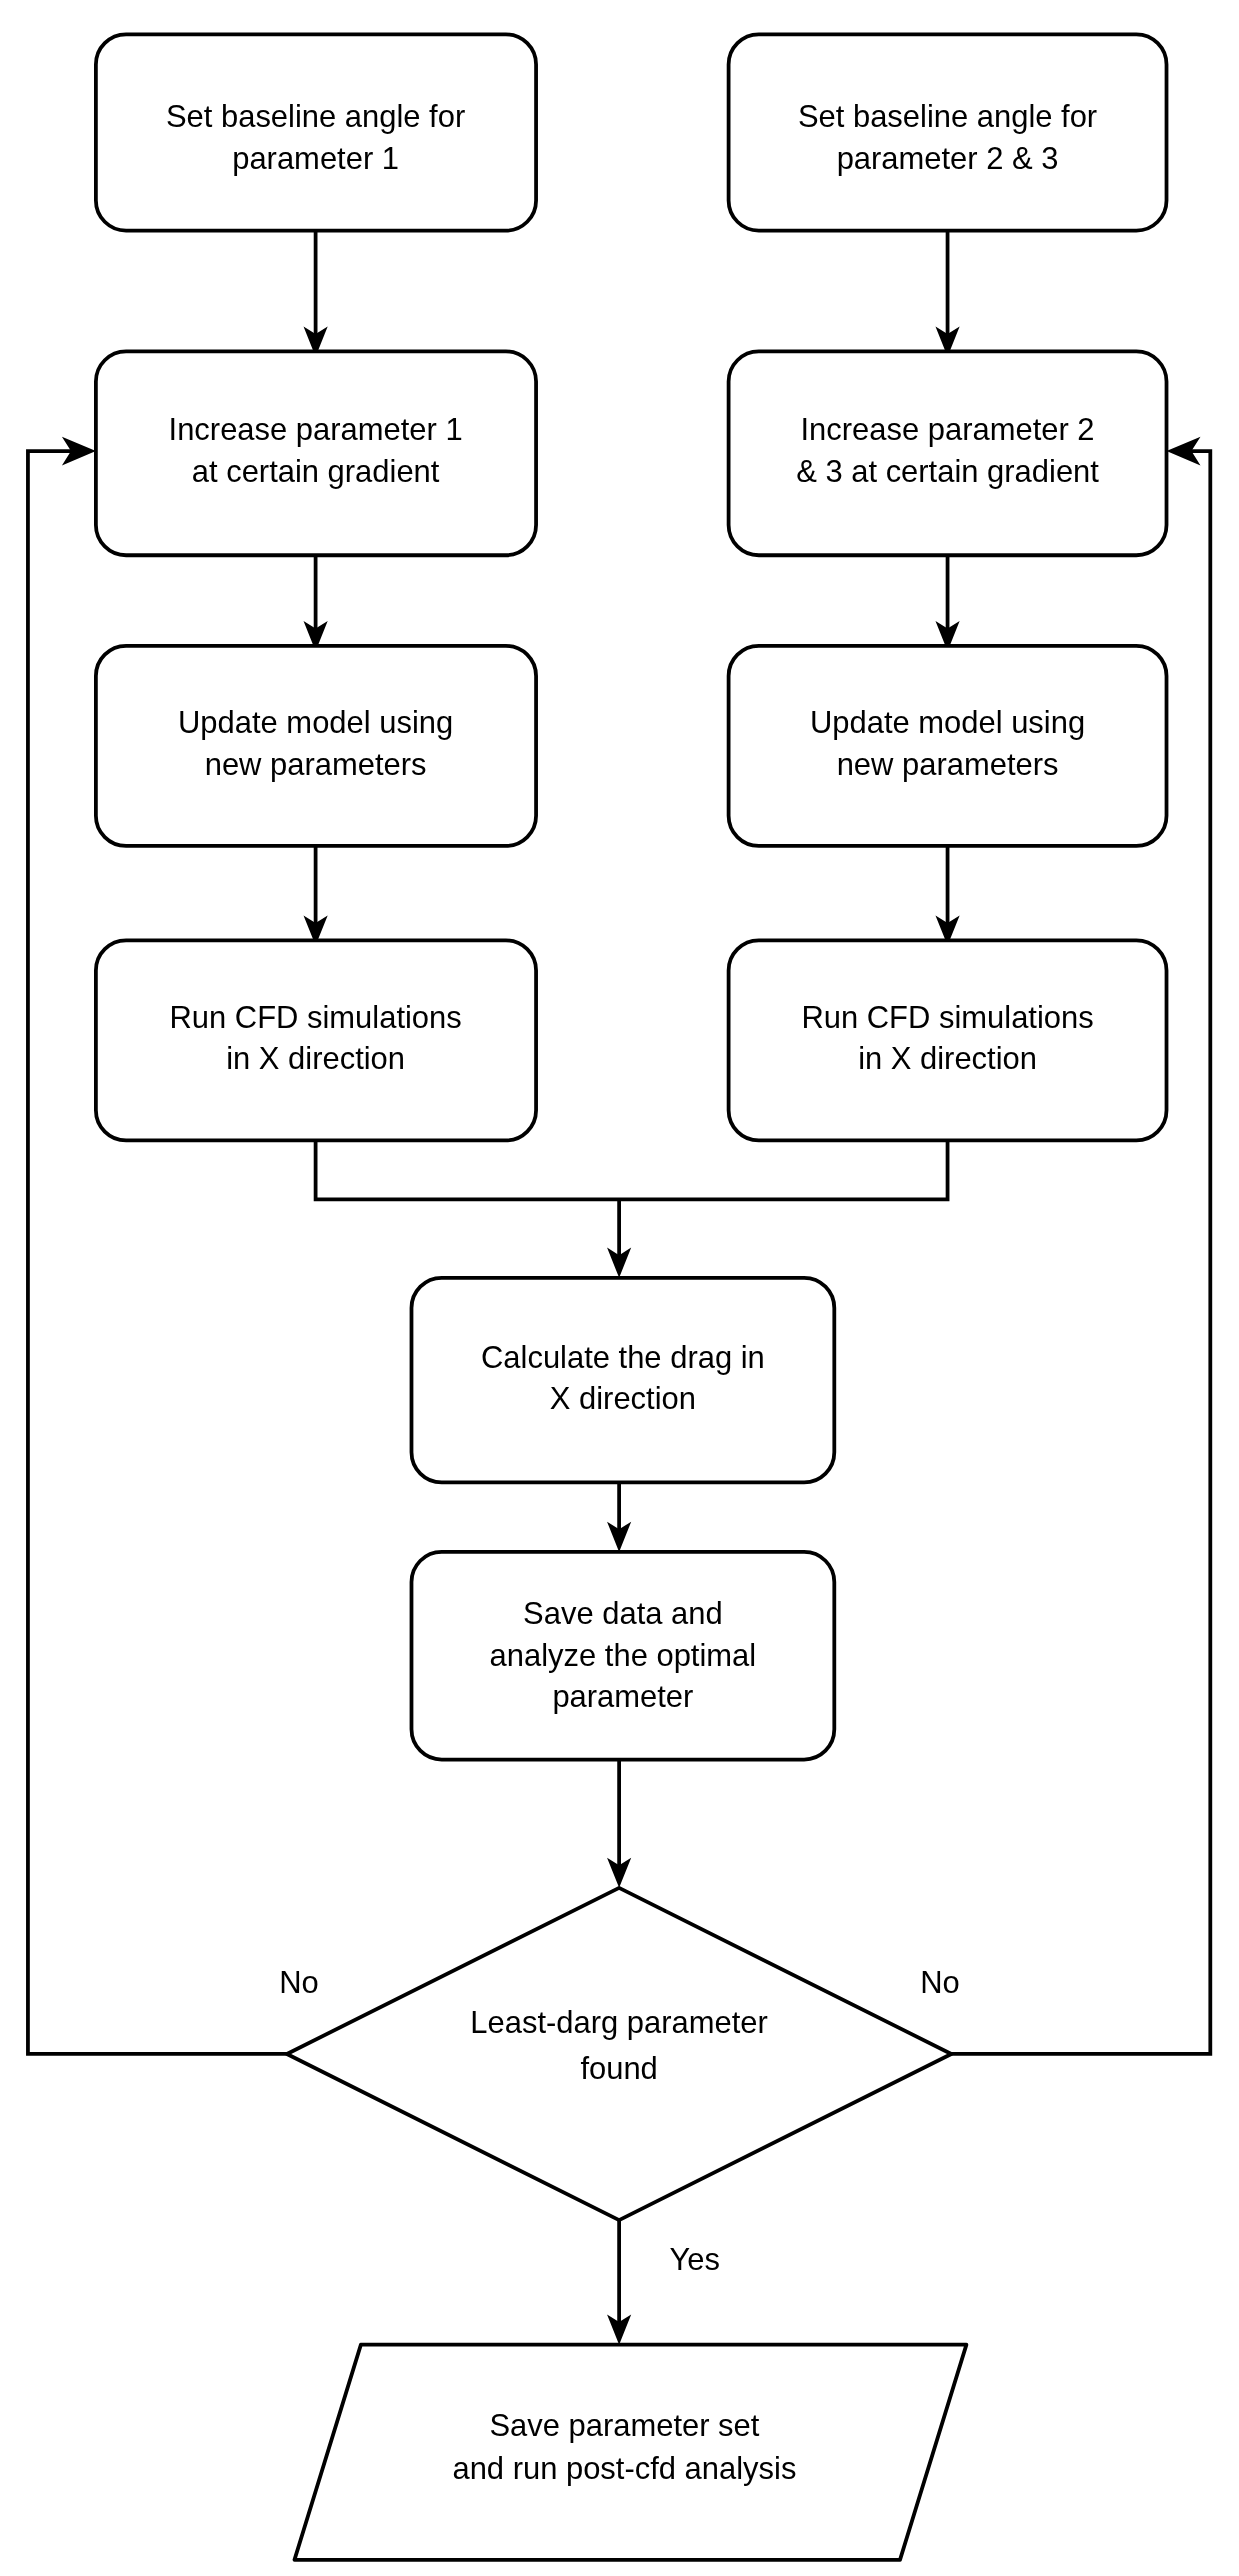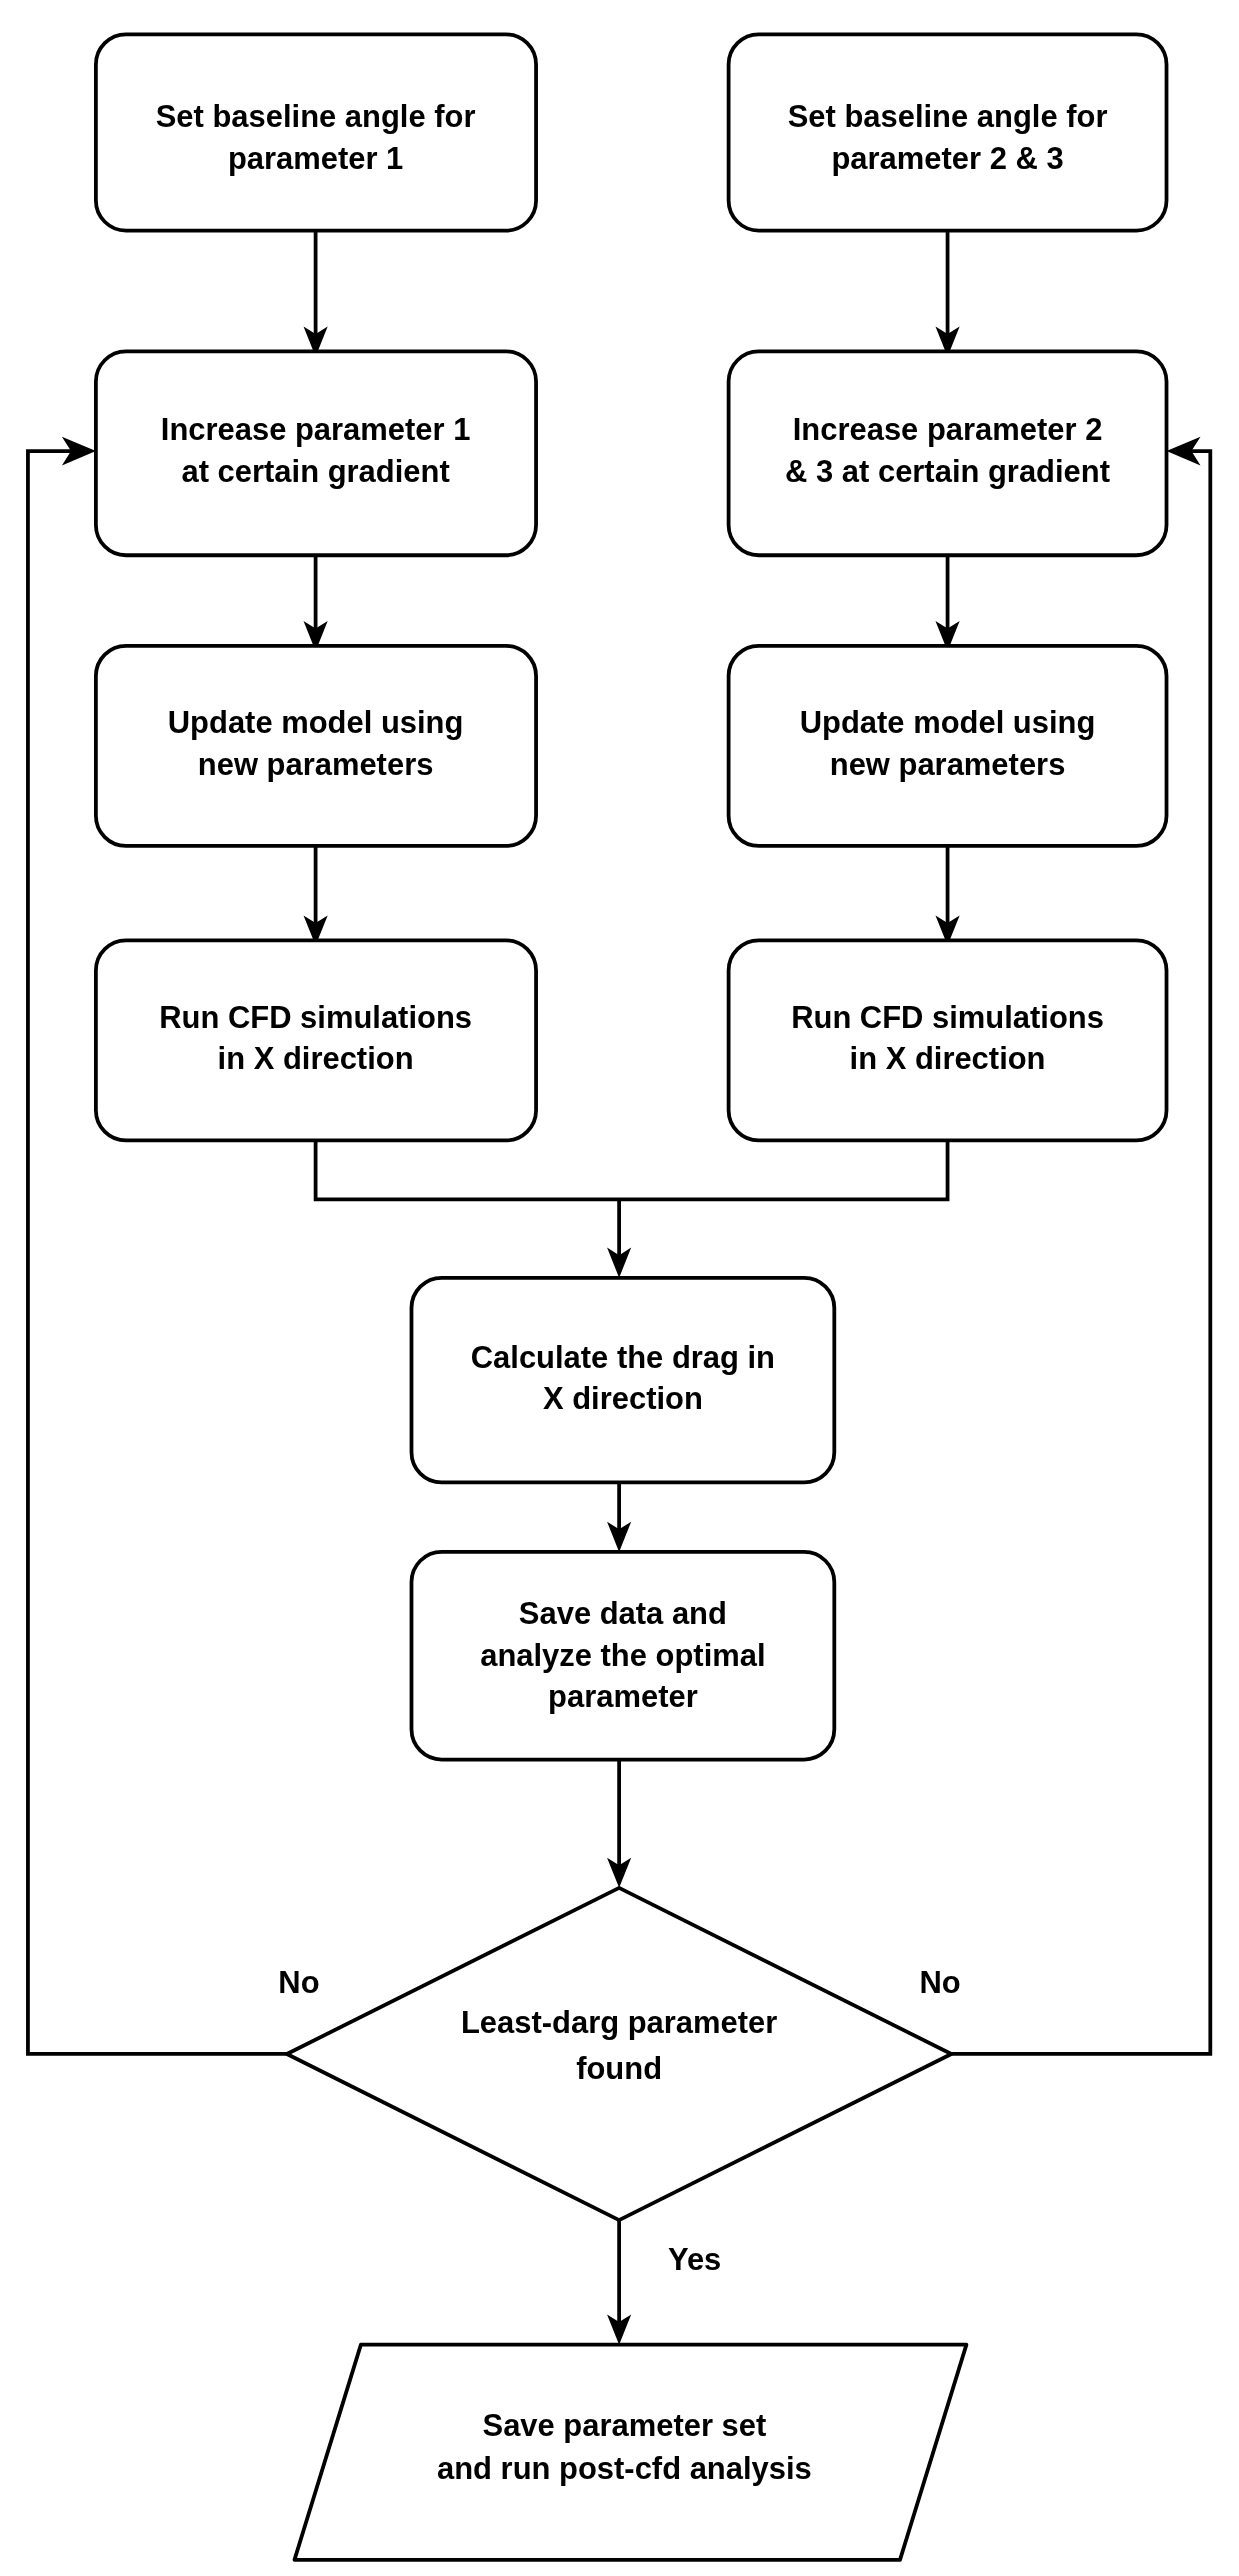--- a/index.html
+++ b/index.html
@@ -19,7 +19,6 @@
     width: 1239px;
     height: 2576px;
     background: #ffffff;
-    font-weight: bold;
   }
   svg#flow-svg {
     display: block;

